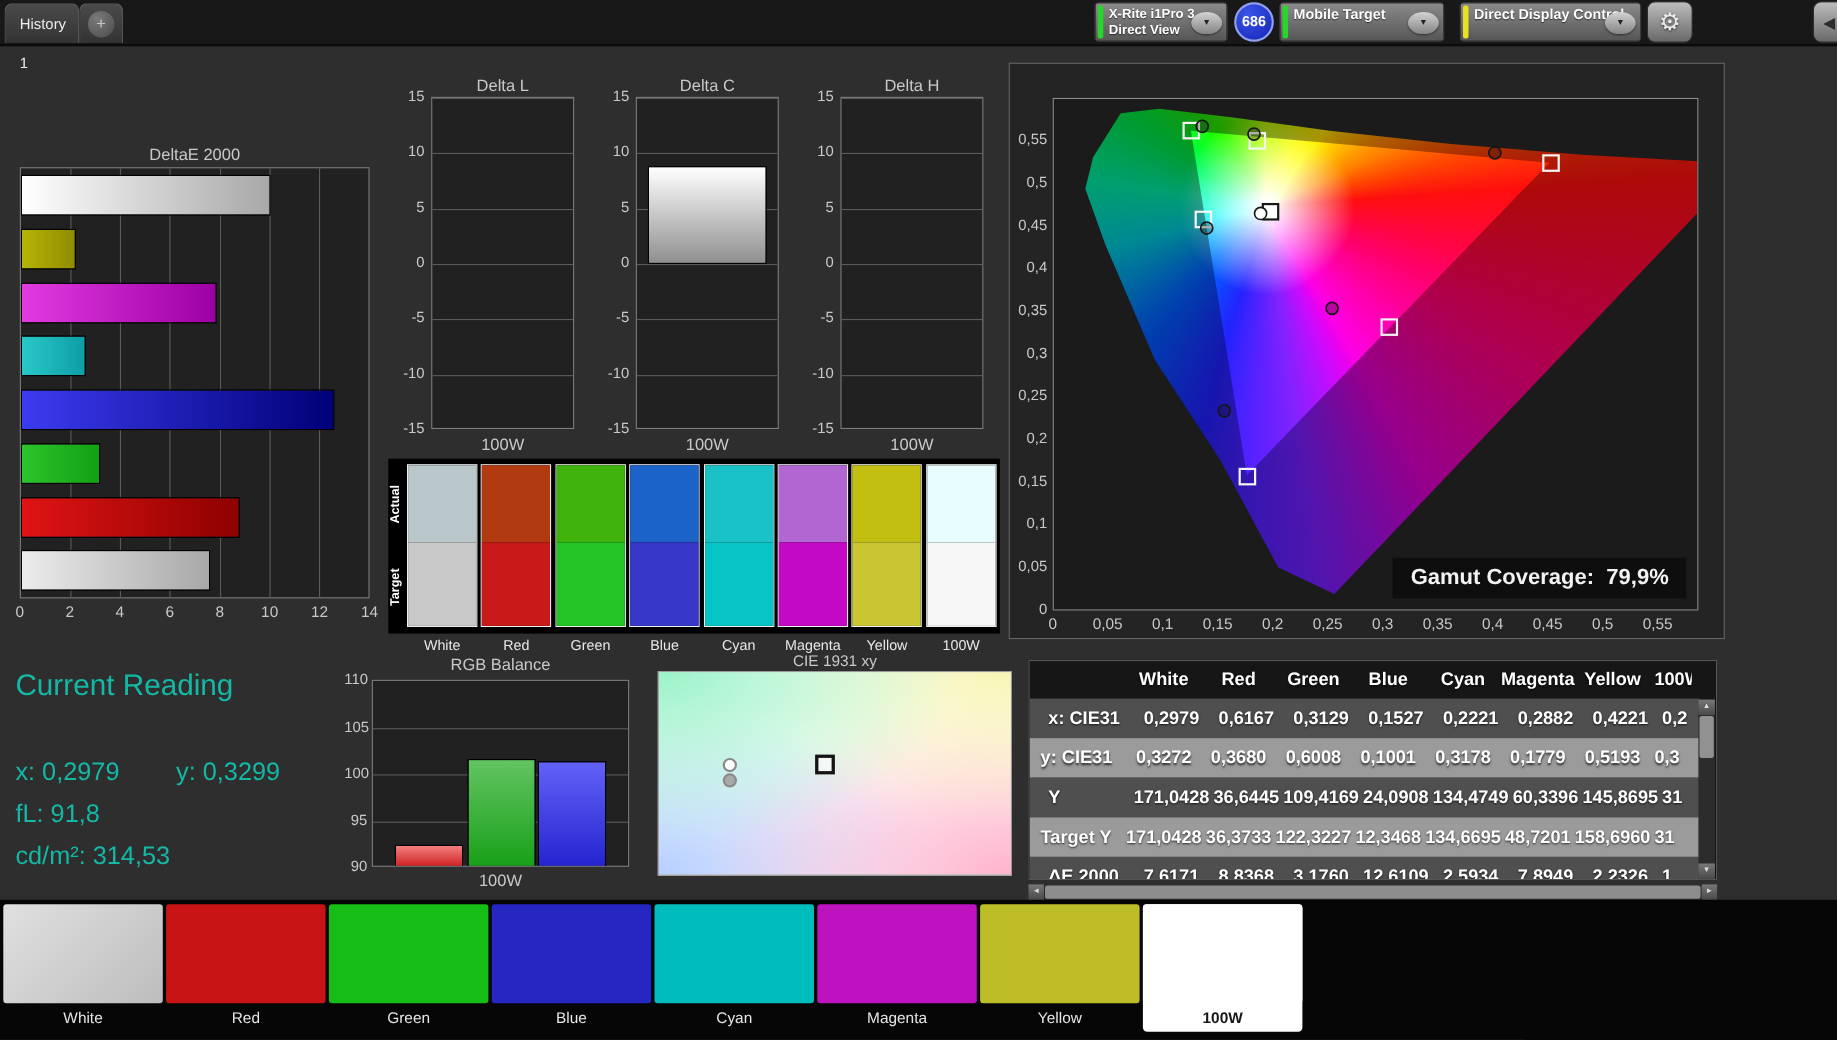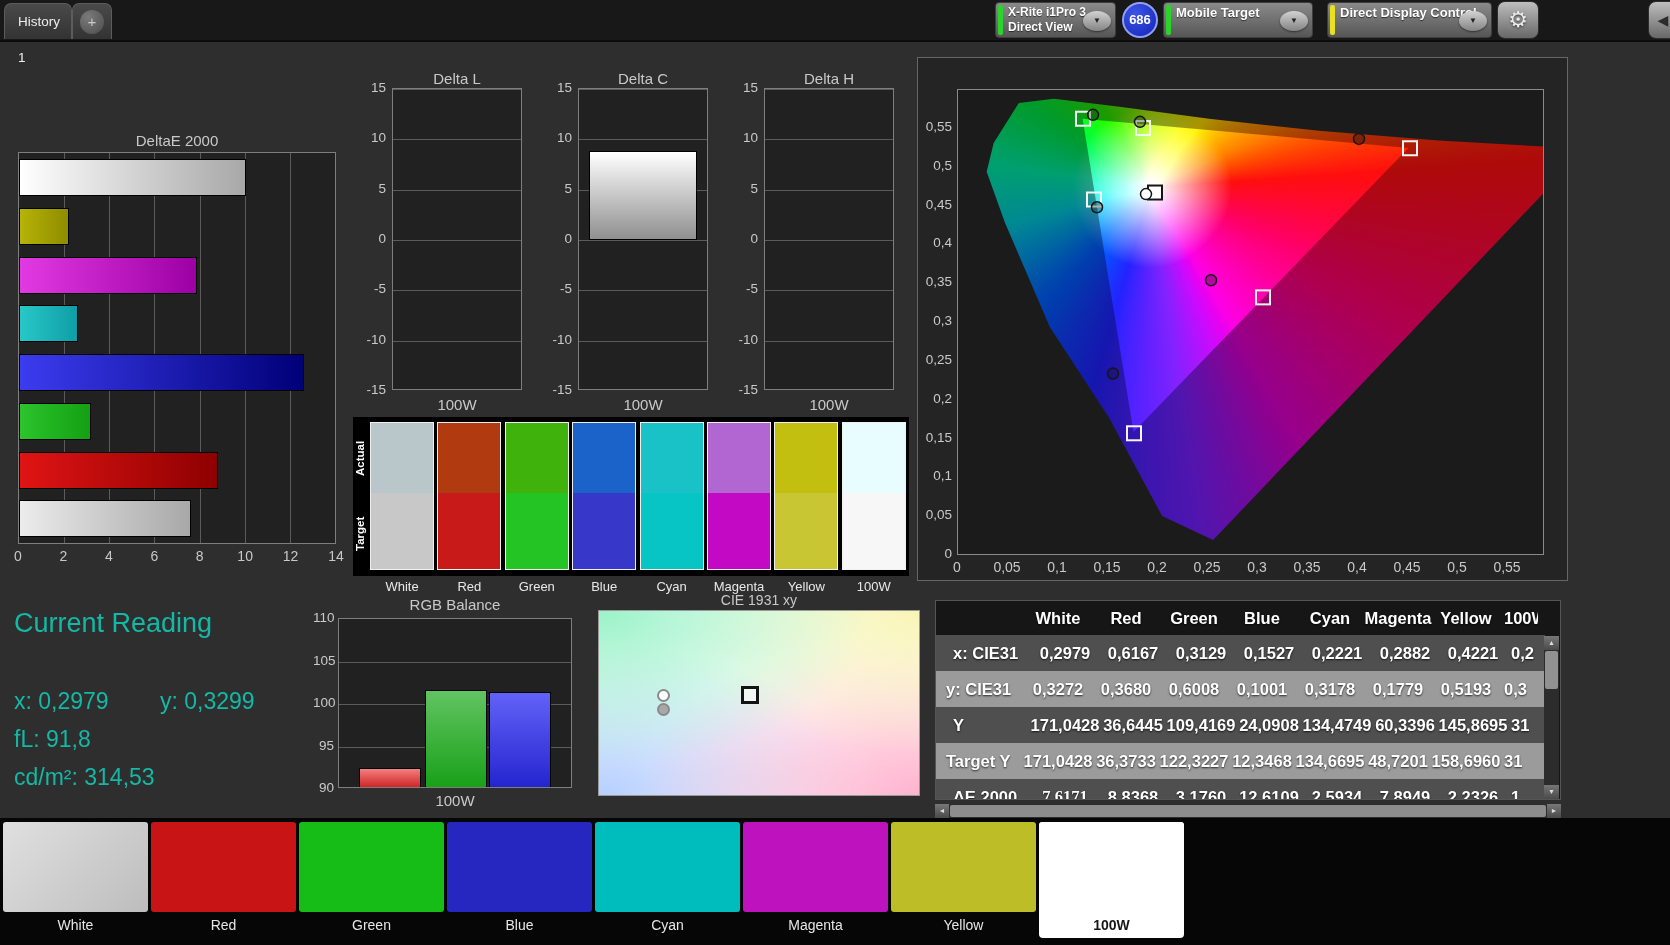--- a/index.html
+++ b/index.html
@@ -278,6 +278,9 @@
           <rect x="178" y="31.056666666666615" width="14" height="14" fill="none" stroke="#f5f5f5" stroke-width="2"></rect>
           <circle cx="182" cy="31.843333333333305" r="5.5" fill="rgba(20,20,20,0.3)" stroke="#161616" stroke-width="1.5"></circle>
         </svg>
+      <div id="coverage">
+        <span>Gamut Coverage:</span>&nbsp;&nbsp;<span>79,9%</span>
+      </div>
     </div>
   <div class="ytick" style="left: 0px; width: 34px; top: 488px;">0</div>
       <div class="ytick" style="left: 0px; width: 34px; top: 449.167px;">0,05</div>

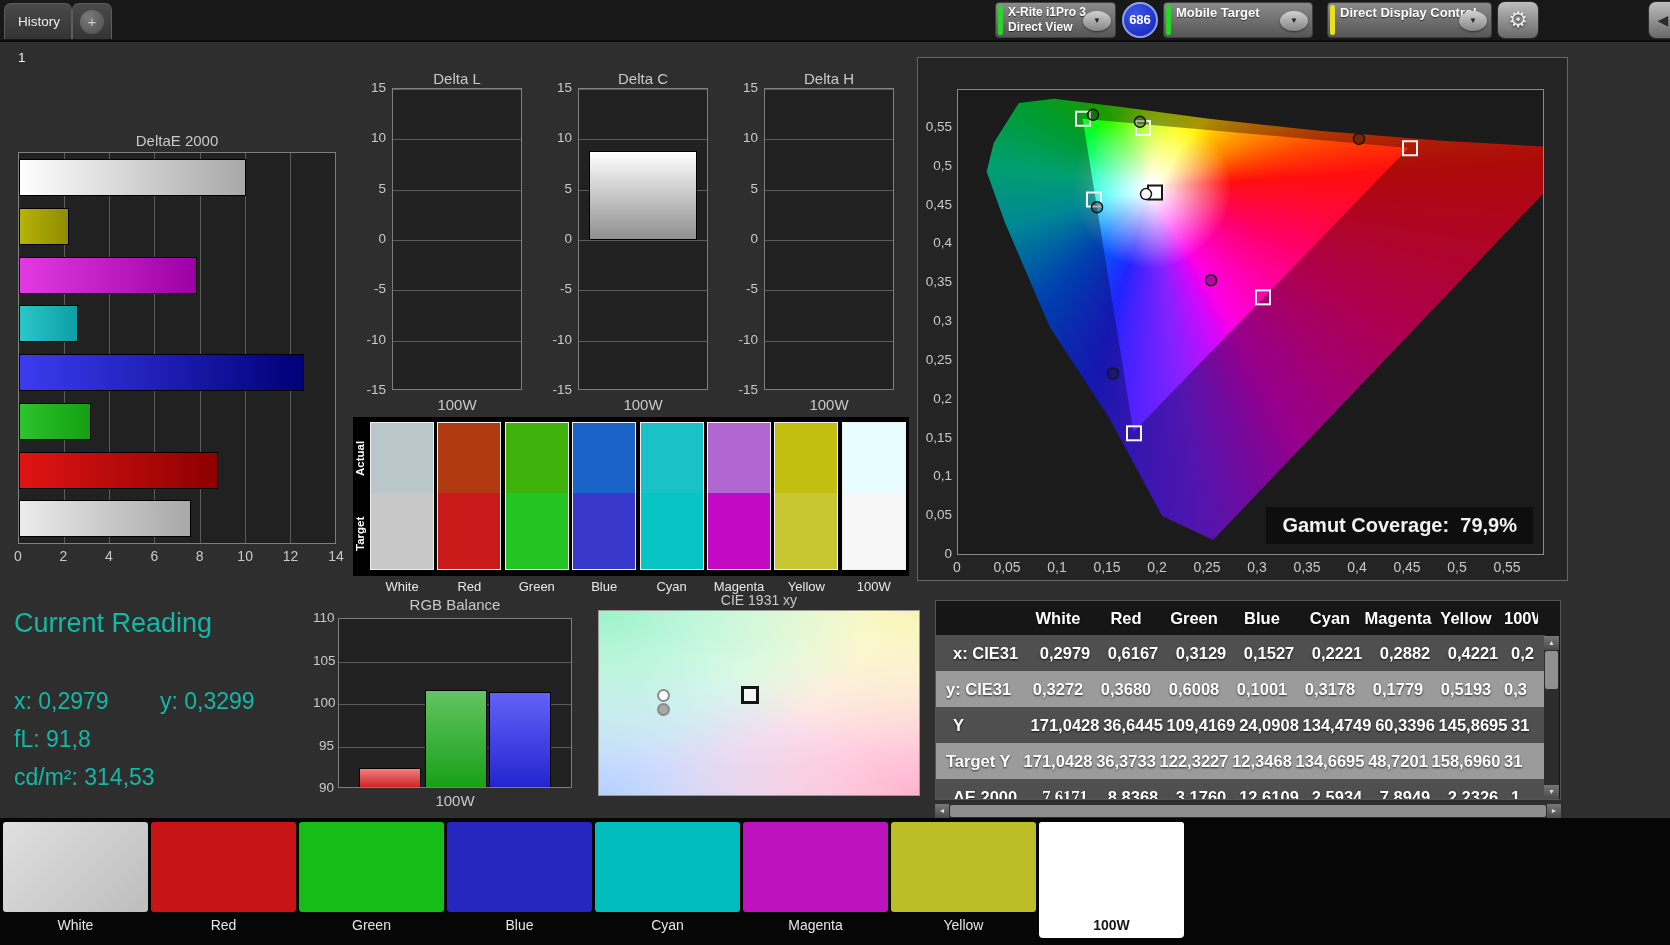--- a/index.html
+++ b/index.html
@@ -401,7 +401,7 @@
       </div>
       <div class="trow dark" style="top: 178px;">
         <div class="tc tlabel">ΔE 2000</div>
-        <div class="tc" style="width: 68px; font-family: Liberation Serif, serif;">7,6171</div>
+        <div class="tc" style="width: 68px;">7,6171</div>
         <div class="tc" style="width: 68px;">8,8368</div>
         <div class="tc" style="width: 68px;">3,1760</div>
         <div class="tc" style="width: 68px;">12,6109</div>

